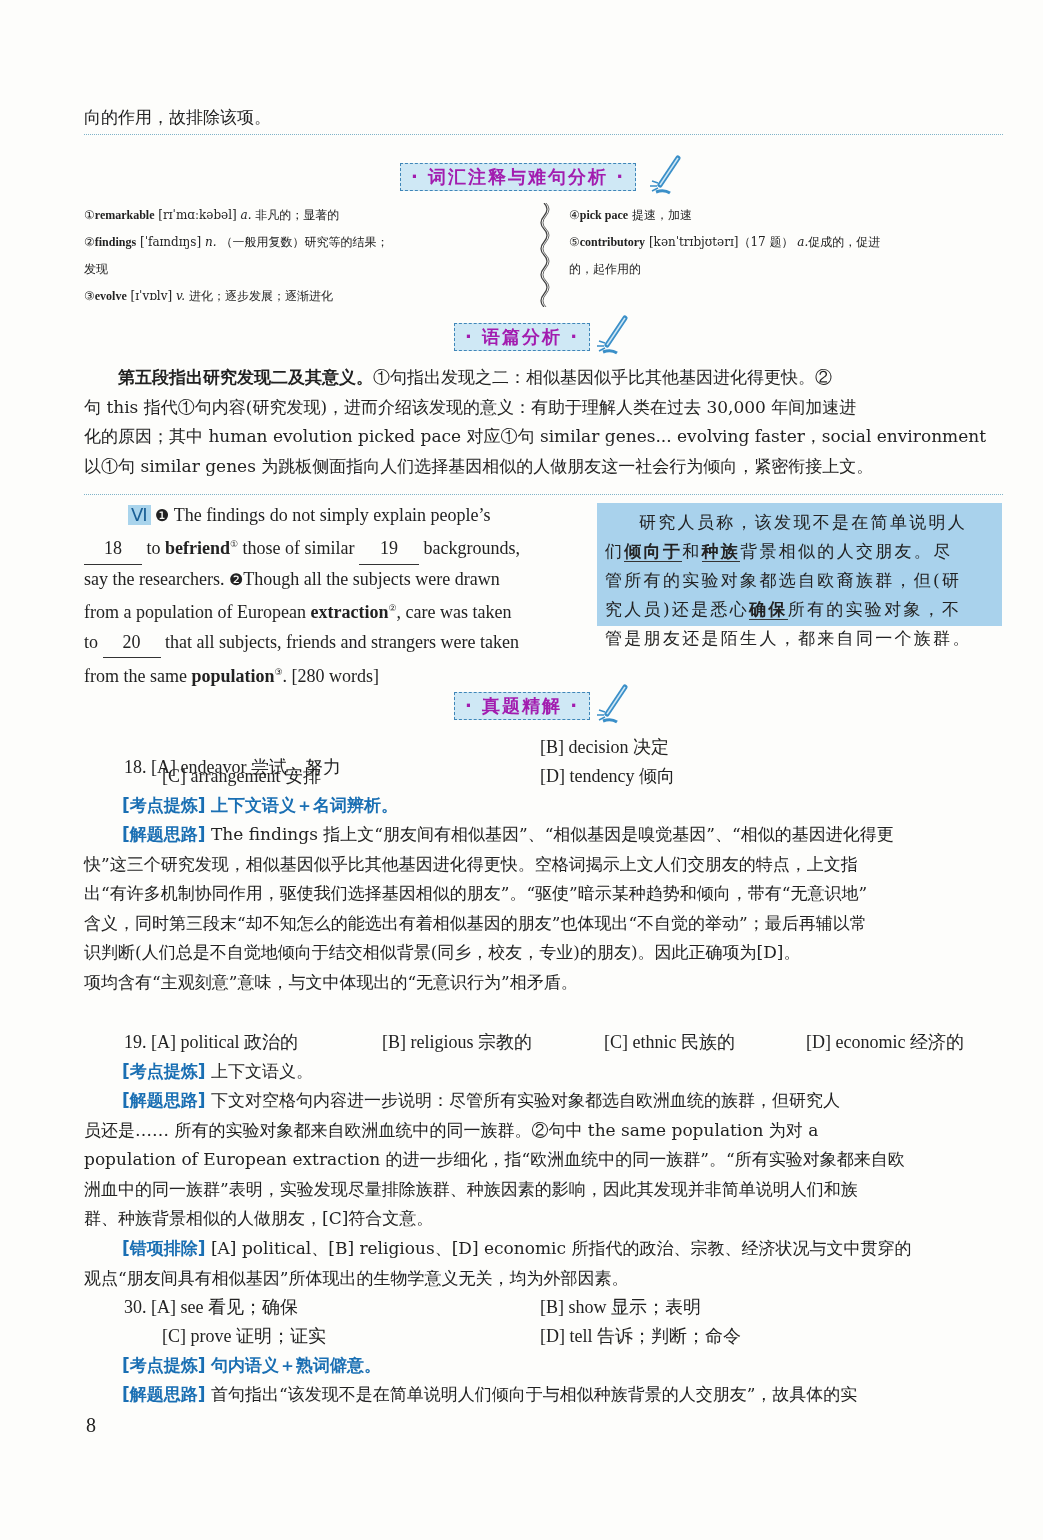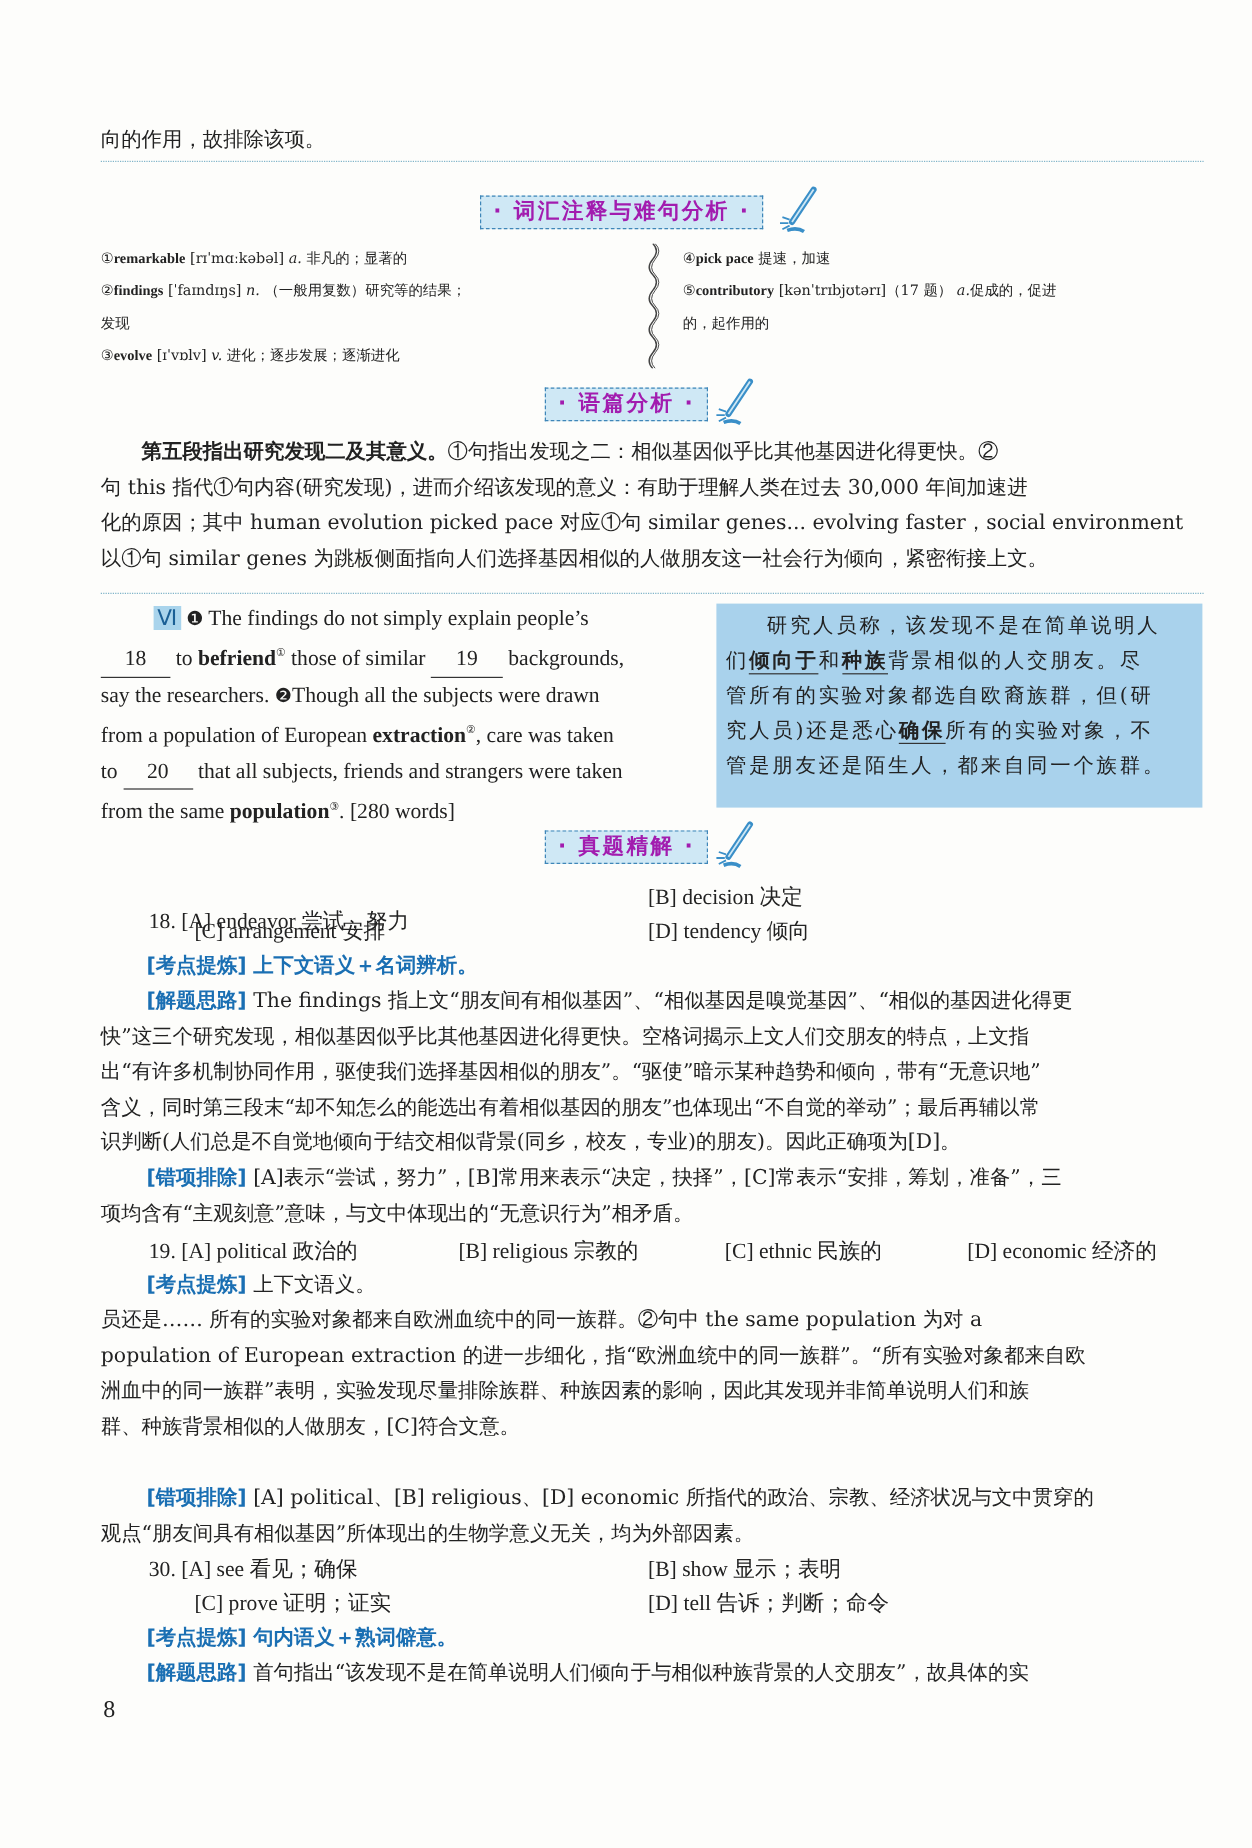--- a/index.html
+++ b/index.html
@@ -26,7 +26,7 @@
   .circled { font-family: "DejaVu Sans", sans-serif; font-size: 16px; }
   sup { font-size: 9px; }
   .trans-box {
-    position: absolute; left: 597px; top: 503px; width: 405px; height: 170px; background: #a9d2ec;
+    position: absolute; left: 597px; top: 503px; width: 405px; height: 123px; background: #a9d2ec;
     font-size: 17px; line-height: 29px; padding: 5px 6px 0 8px; box-sizing: border-box; letter-spacing: 2.3px;
   }
   .trans-box u { text-decoration: none; border-bottom: 1.5px solid #333; font-weight: bold; }

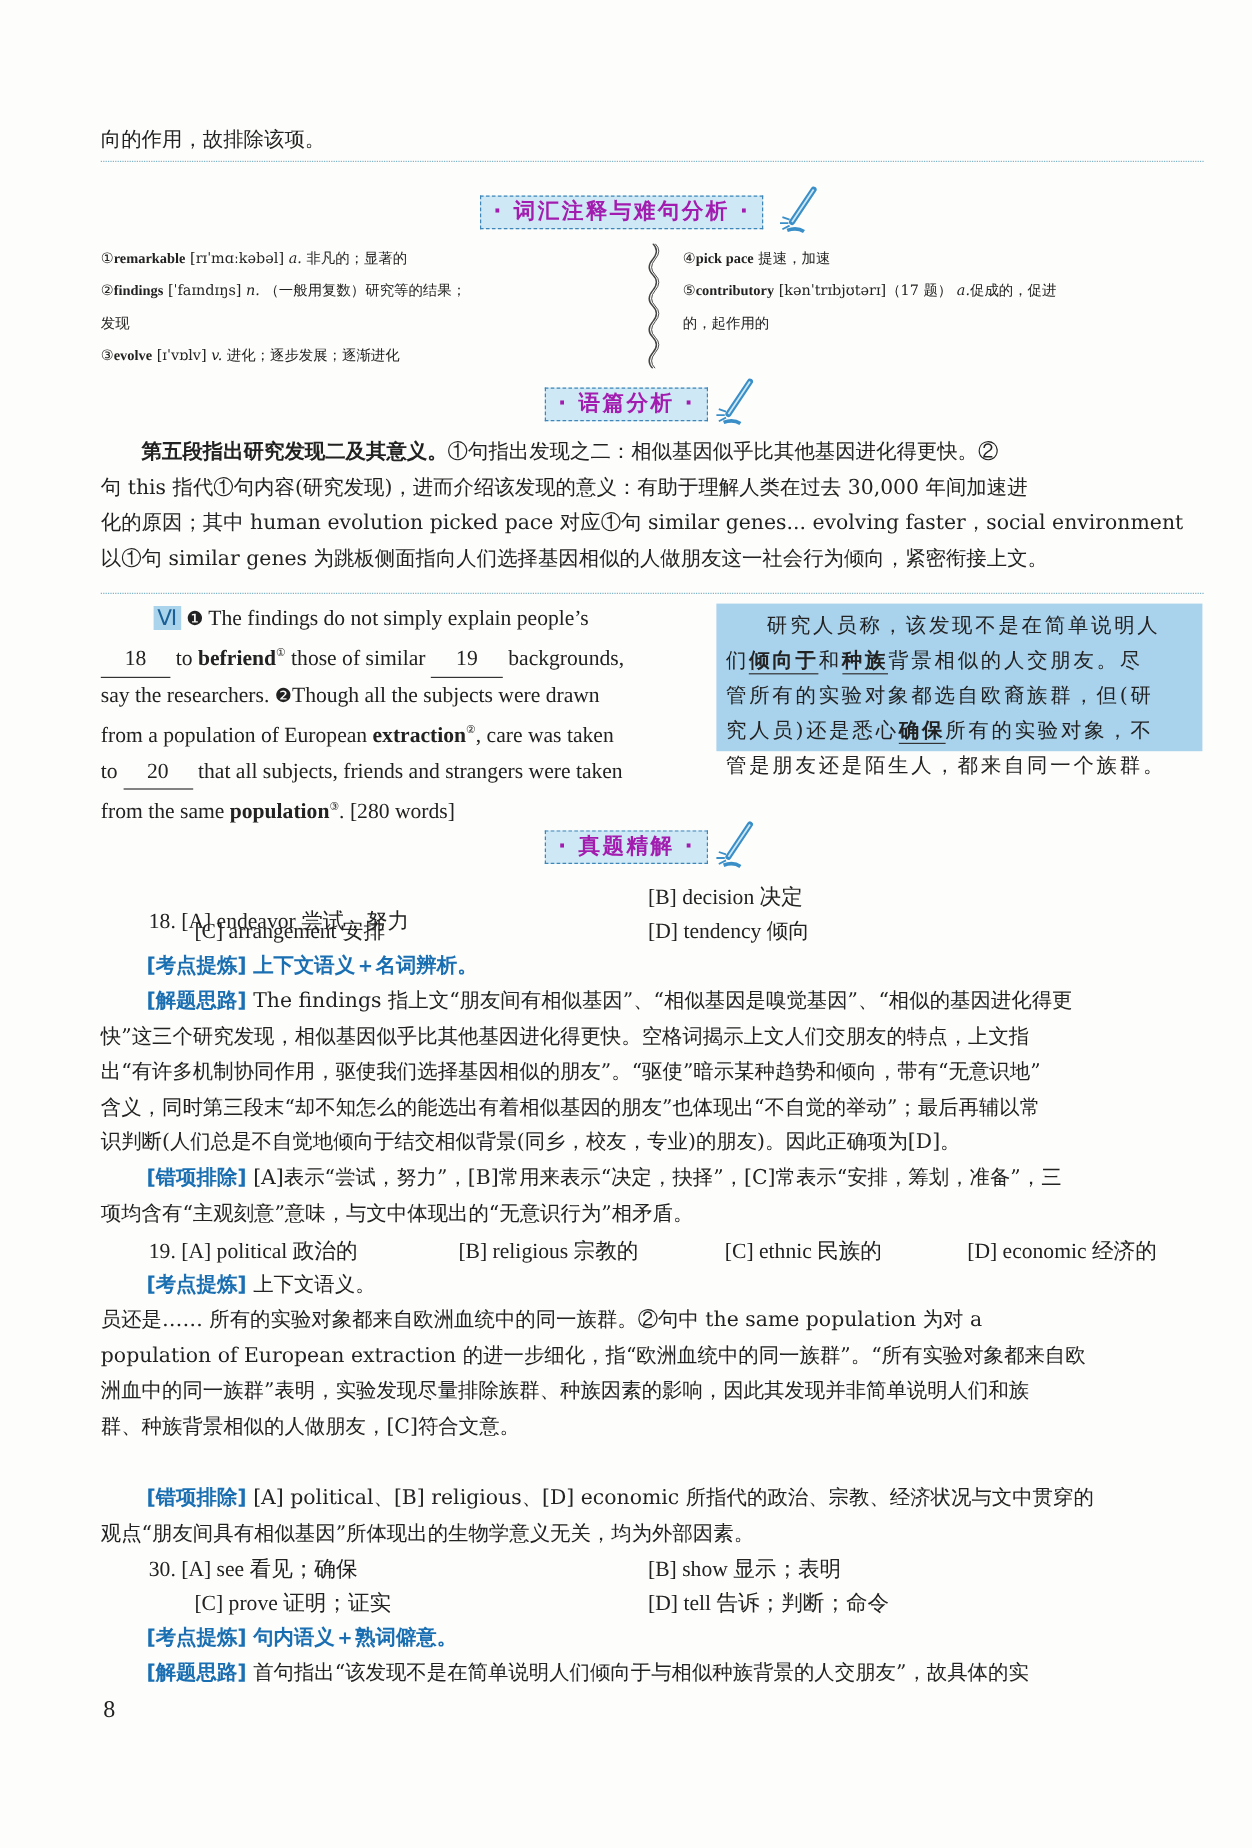--- a/index.html
+++ b/index.html
@@ -137,7 +137,6 @@
   <div>识判断(人们总是不自觉地倾向于结交相似背景(同乡，校友，专业)的朋友)。因此正确项为[D]。</div>
 </div>
 <div class="expl" style="top:968px;">
-  <div style="text-indent:38px;"><span class="blue-label">[错项排除]</span> <span>[A]表示“尝试，努力”，[B]常用来表示“决定，抉择”，[C]常表示“安排，筹划，准备”，三</span></div>
   <div>项均含有“主观刻意”意味，与文中体现出的“无意识行为”相矛盾。</div>
 </div>
 

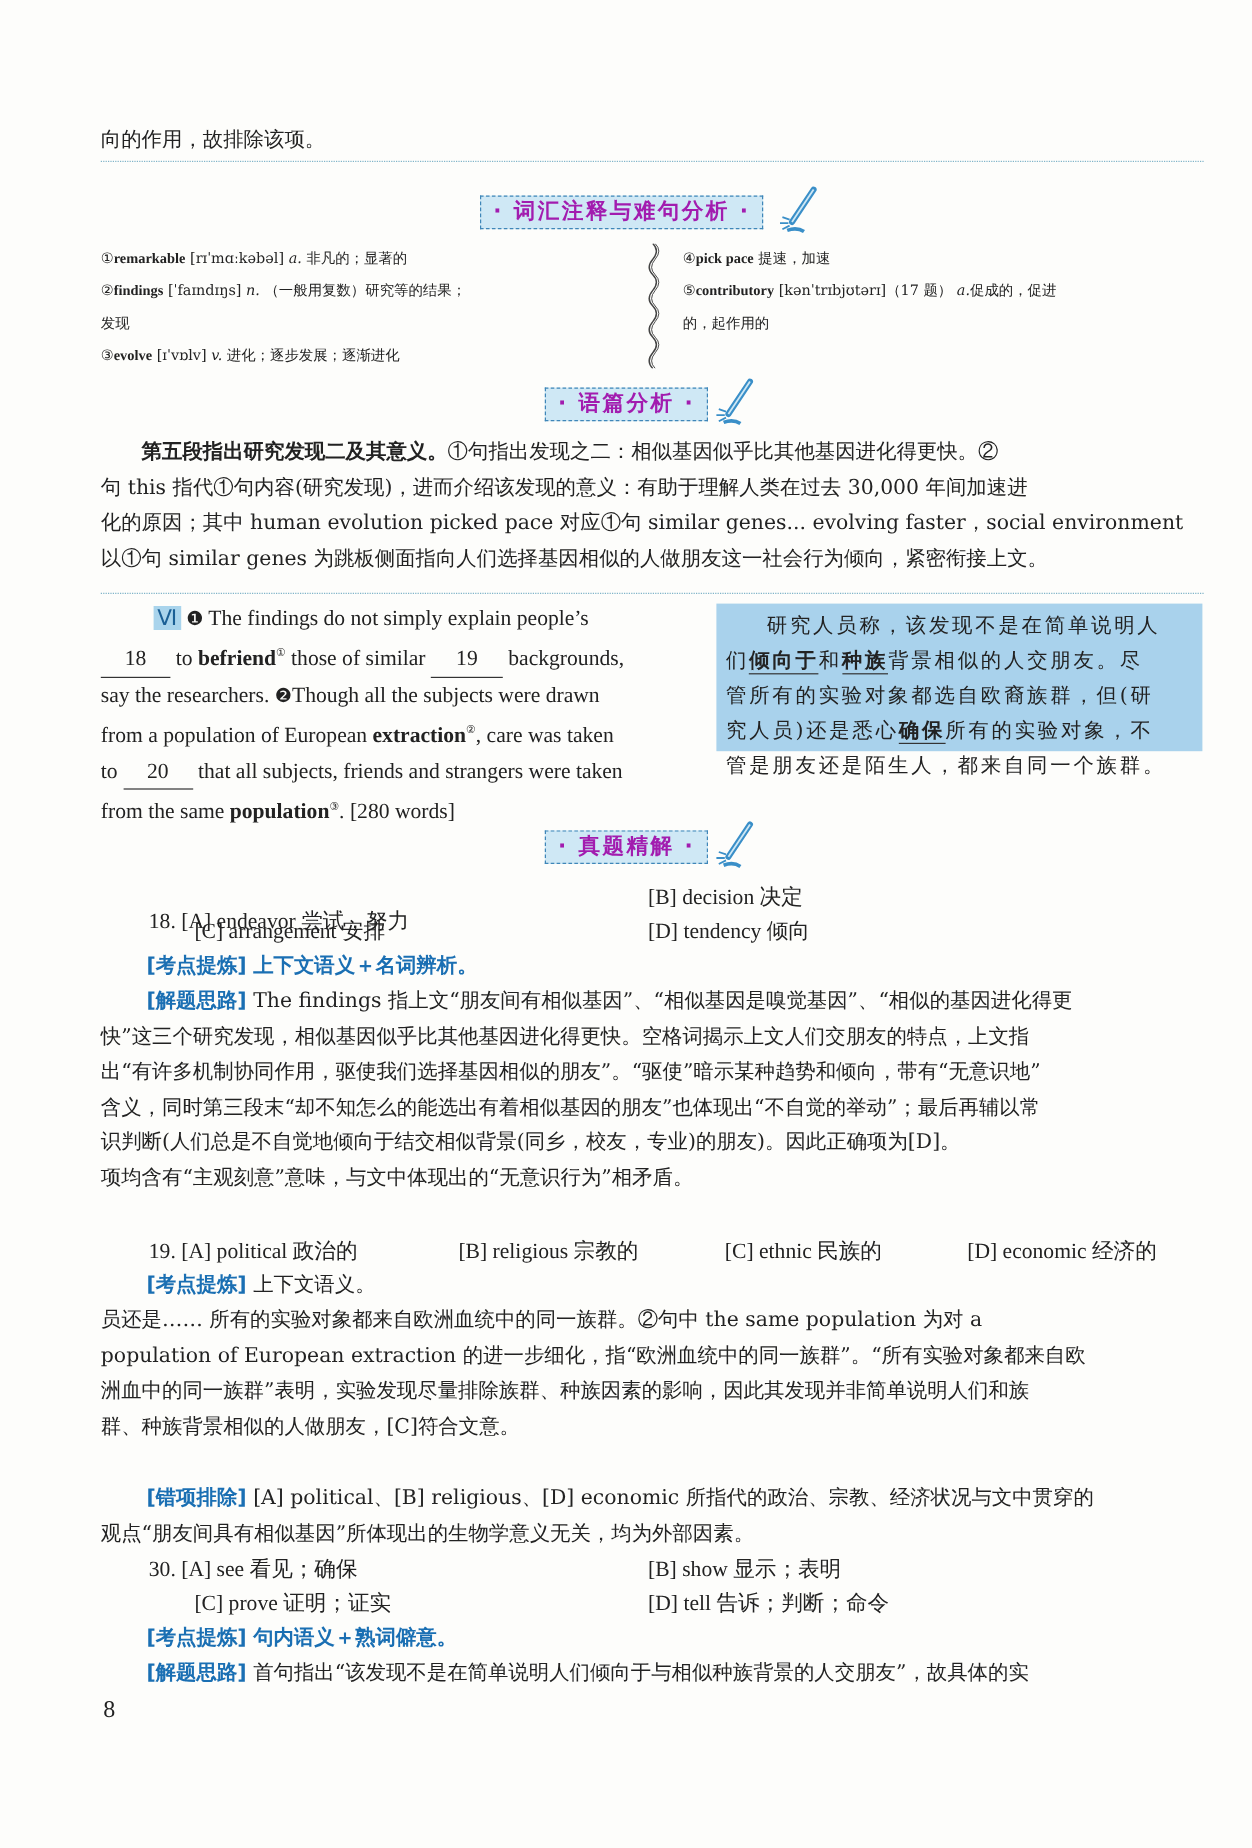--- a/index.html
+++ b/index.html
@@ -146,6 +146,7 @@
 <div class="opt-line" style="left:806px; top:1031px;">[D] economic 经济的</div>
 <div class="line" style="left:122px; top:1060px;"><span class="blue-label">[考点提炼]</span> <span>上下文语义。</span></div>
 <div class="expl" style="top:1086px;">
+  <div style="text-indent:38px;"><span class="blue-label">[解题思路]</span> <span>下文对空格句内容进一步说明：尽管所有实验对象都选自欧洲血统的族群，但研究人</span></div>
   <div>员还是…… 所有的实验对象都来自欧洲血统中的同一族群。②句中 the same population 为对 a</div>
   <div>population of European extraction 的进一步细化，指“欧洲血统中的同一族群”。“所有实验对象都来自欧</div>
   <div>洲血中的同一族群”表明，实验发现尽量排除族群、种族因素的影响，因此其发现并非简单说明人们和族</div>

